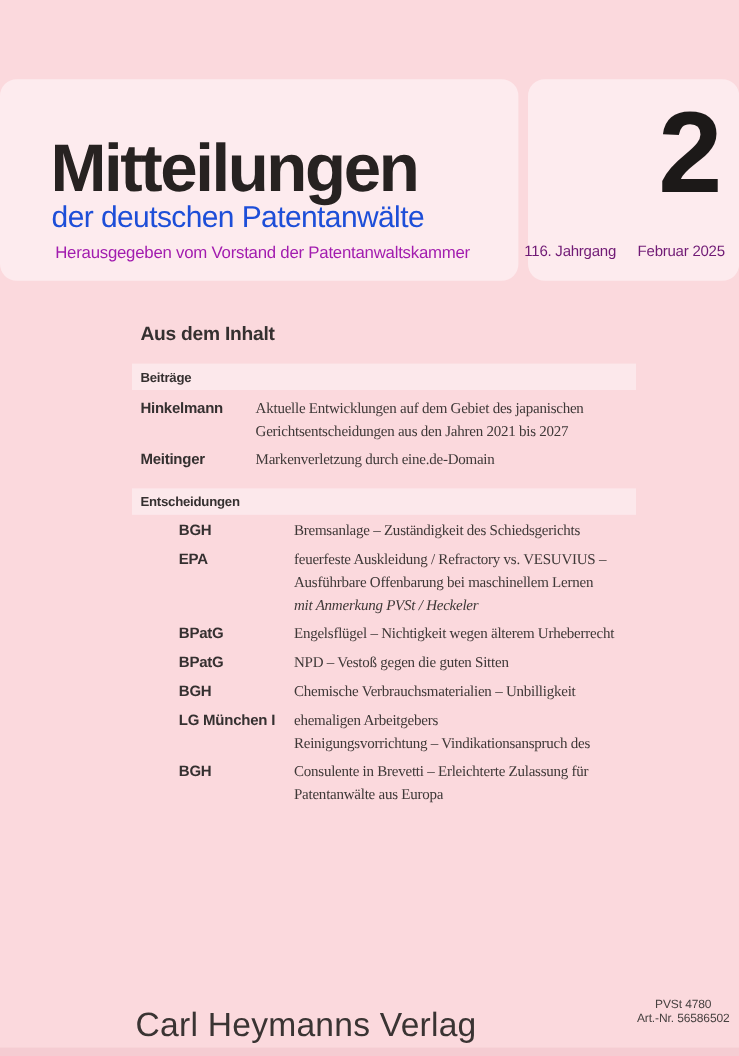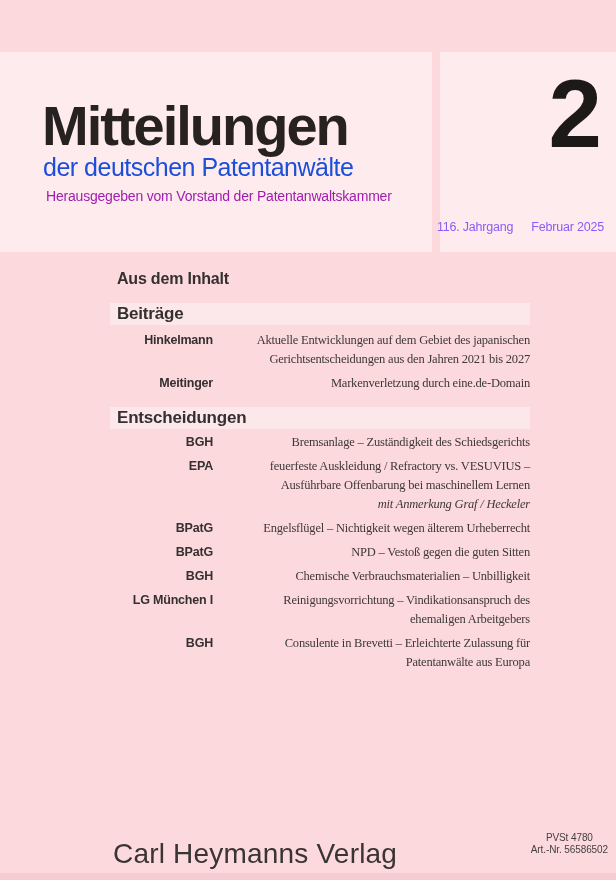--- a/index.html
+++ b/index.html
@@ -19,7 +19,7 @@
     background:var(--page-bg);
   }
   
-  .panel{position:absolute;top:52px;height:200px;background:var(--panel-bg);}
+  .panel{position:absolute;top:66px;height:168px;background:var(--panel-bg);border-radius:14px;}
   .panel-left{left:0;width:432px;}
   .panel-right{left:440px;width:176px;}
   .journal-title{

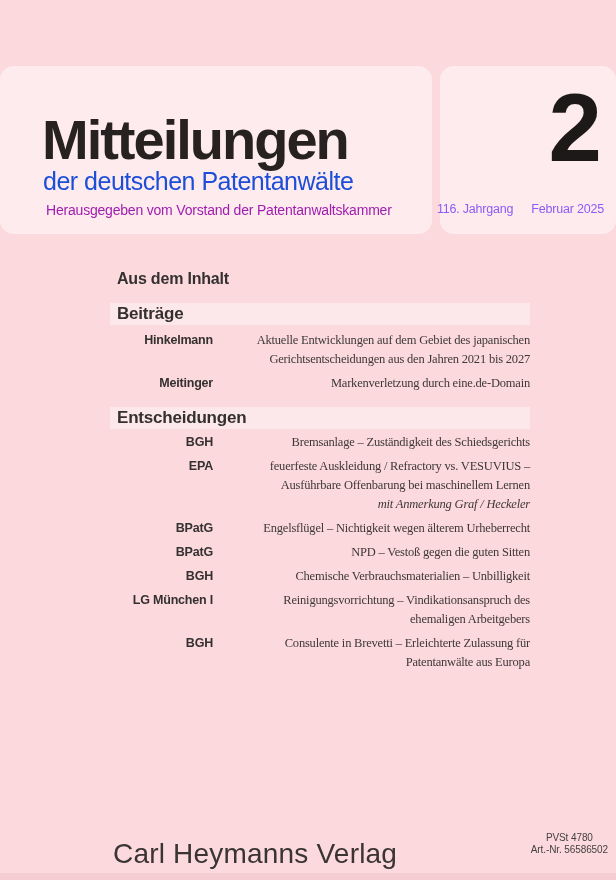--- a/index.html
+++ b/index.html
@@ -42,7 +42,7 @@
   }
   .issue-line{
     position:absolute;right:12px;bottom:18px;
-    display:flex;gap:18px;font-size:12.5px;color:#8b5cf6;
+    display:flex;gap:18px;font-size:12.5px;color:#701a75;
     letter-spacing:-0.2px;white-space:nowrap;
   }
   

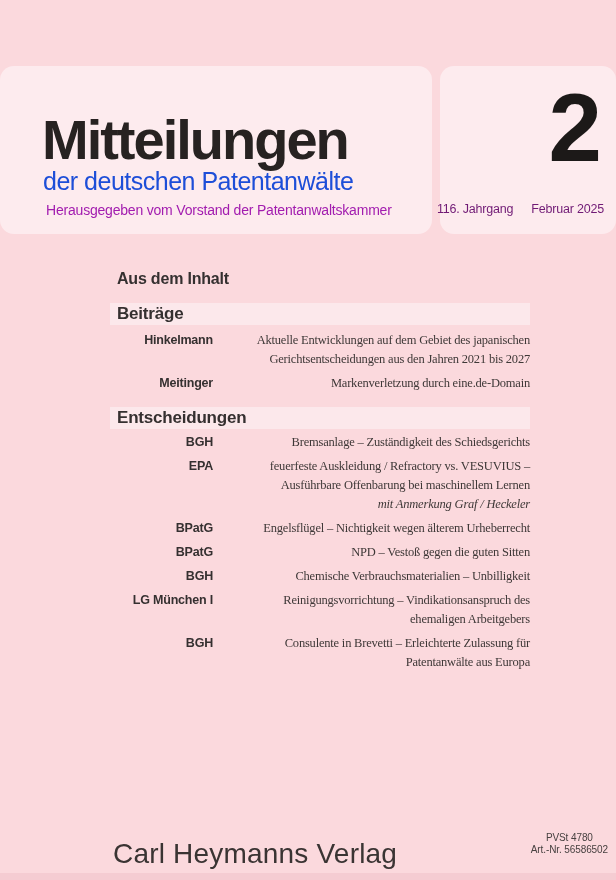--- a/index.html
+++ b/index.html
@@ -58,7 +58,7 @@
     margin:16px 0 0 -7px;width:420px;padding-left:7px;
   }
   .section-bar.second{margin-top:14px;}
-  .section-label{font-weight:bold;color:var(--ink-label);font-size:17px;}
+  .section-label{font-weight:bold;color:var(--ink-label);font-size:11px;}
   .entries{margin-top:6px;text-align:right;}
   .entries.tight{margin-top:4px;}
   .entry{

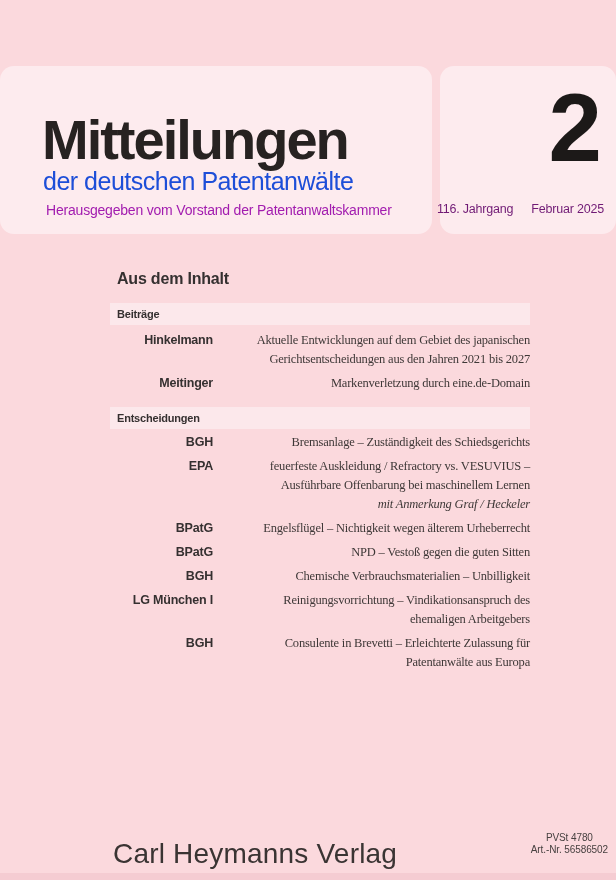--- a/index.html
+++ b/index.html
@@ -59,7 +59,7 @@
   }
   .section-bar.second{margin-top:14px;}
   .section-label{font-weight:bold;color:var(--ink-label);font-size:11px;}
-  .entries{margin-top:6px;text-align:right;}
+  .entries{margin-top:6px;}
   .entries.tight{margin-top:4px;}
   .entry{
     display:grid;grid-template-columns:96px 1fr;

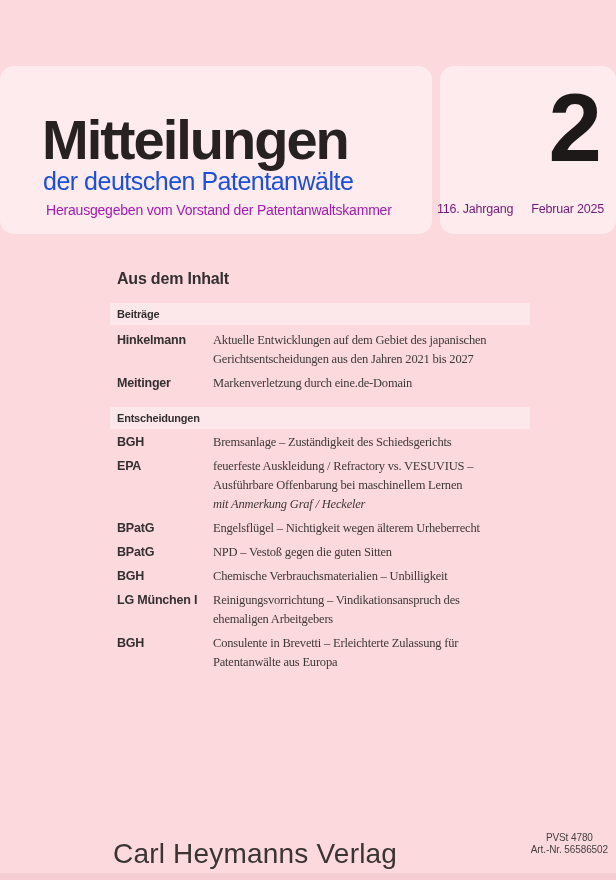--- a/index.html
+++ b/index.html
@@ -60,7 +60,7 @@
   .section-bar.second{margin-top:14px;}
   .section-label{font-weight:bold;color:var(--ink-label);font-size:11px;}
   .entries{margin-top:6px;}
-  .entries.tight{margin-top:4px;}
+  .entries.tight{margin-top:4px;margin-left:32px;}
   .entry{
     display:grid;grid-template-columns:96px 1fr;
     margin-bottom:5px;

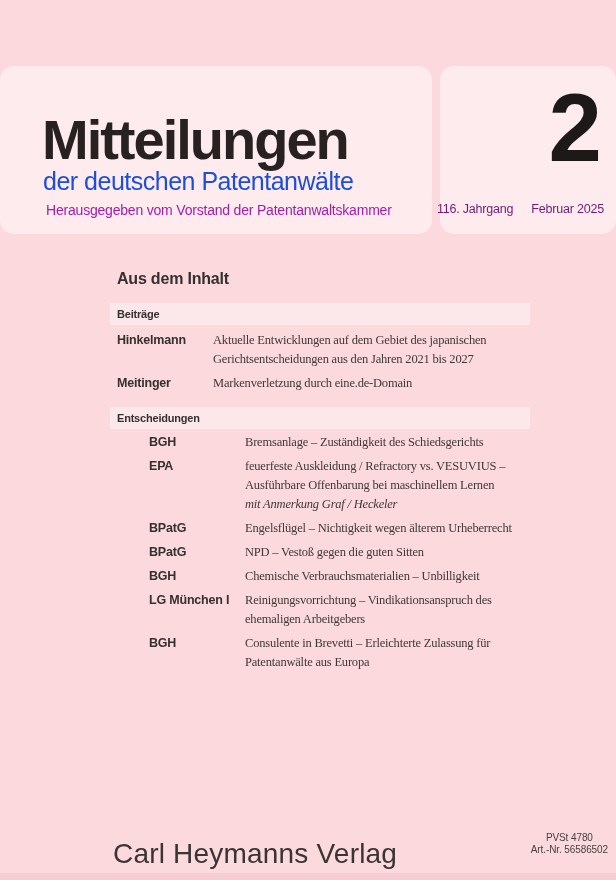--- a/index.html
+++ b/index.html
@@ -135,7 +135,7 @@
             <div class="entry-lines">
               <div class="entry-line">feuerfeste Auskleidung / Refractory vs. VESUVIUS –</div>
               <div class="entry-line">Ausführbare Offenbarung bei maschinellem Lernen</div>
-              <div class="entry-line entry-note">mit Anmerkung Graf / Heckeler</div>
+              <div class="entry-line entry-note">mit Anmerkung PVSt / Heckeler</div>
             </div>
           </div>
           <div class="entry">

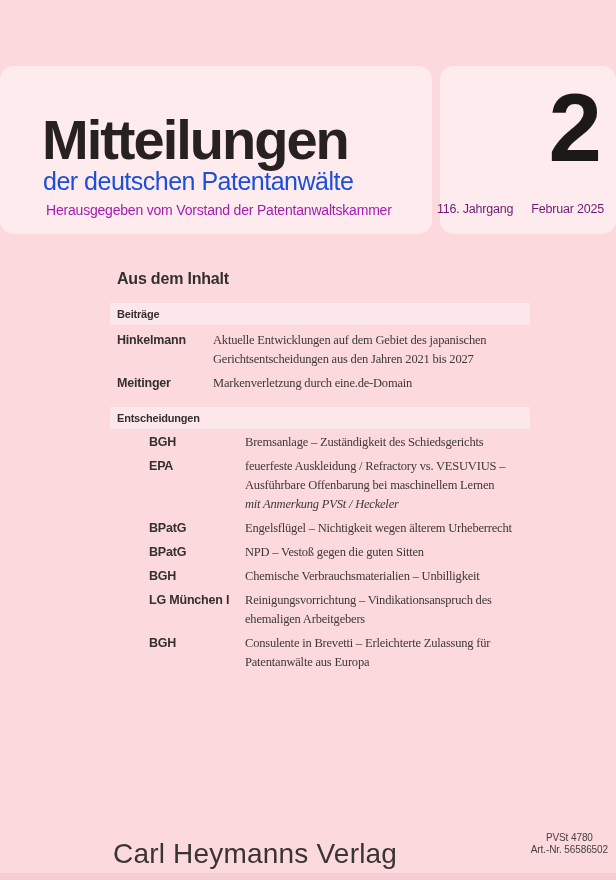--- a/index.html
+++ b/index.html
@@ -159,8 +159,8 @@
           <div class="entry">
             <div class="entry-author">LG München I</div>
             <div class="entry-lines">
+              <div class="entry-line">ehemaligen Arbeitgebers</div>
               <div class="entry-line">Reinigungsvorrichtung – Vindikationsanspruch des</div>
-              <div class="entry-line">ehemaligen Arbeitgebers</div>
             </div>
           </div>
           <div class="entry">

